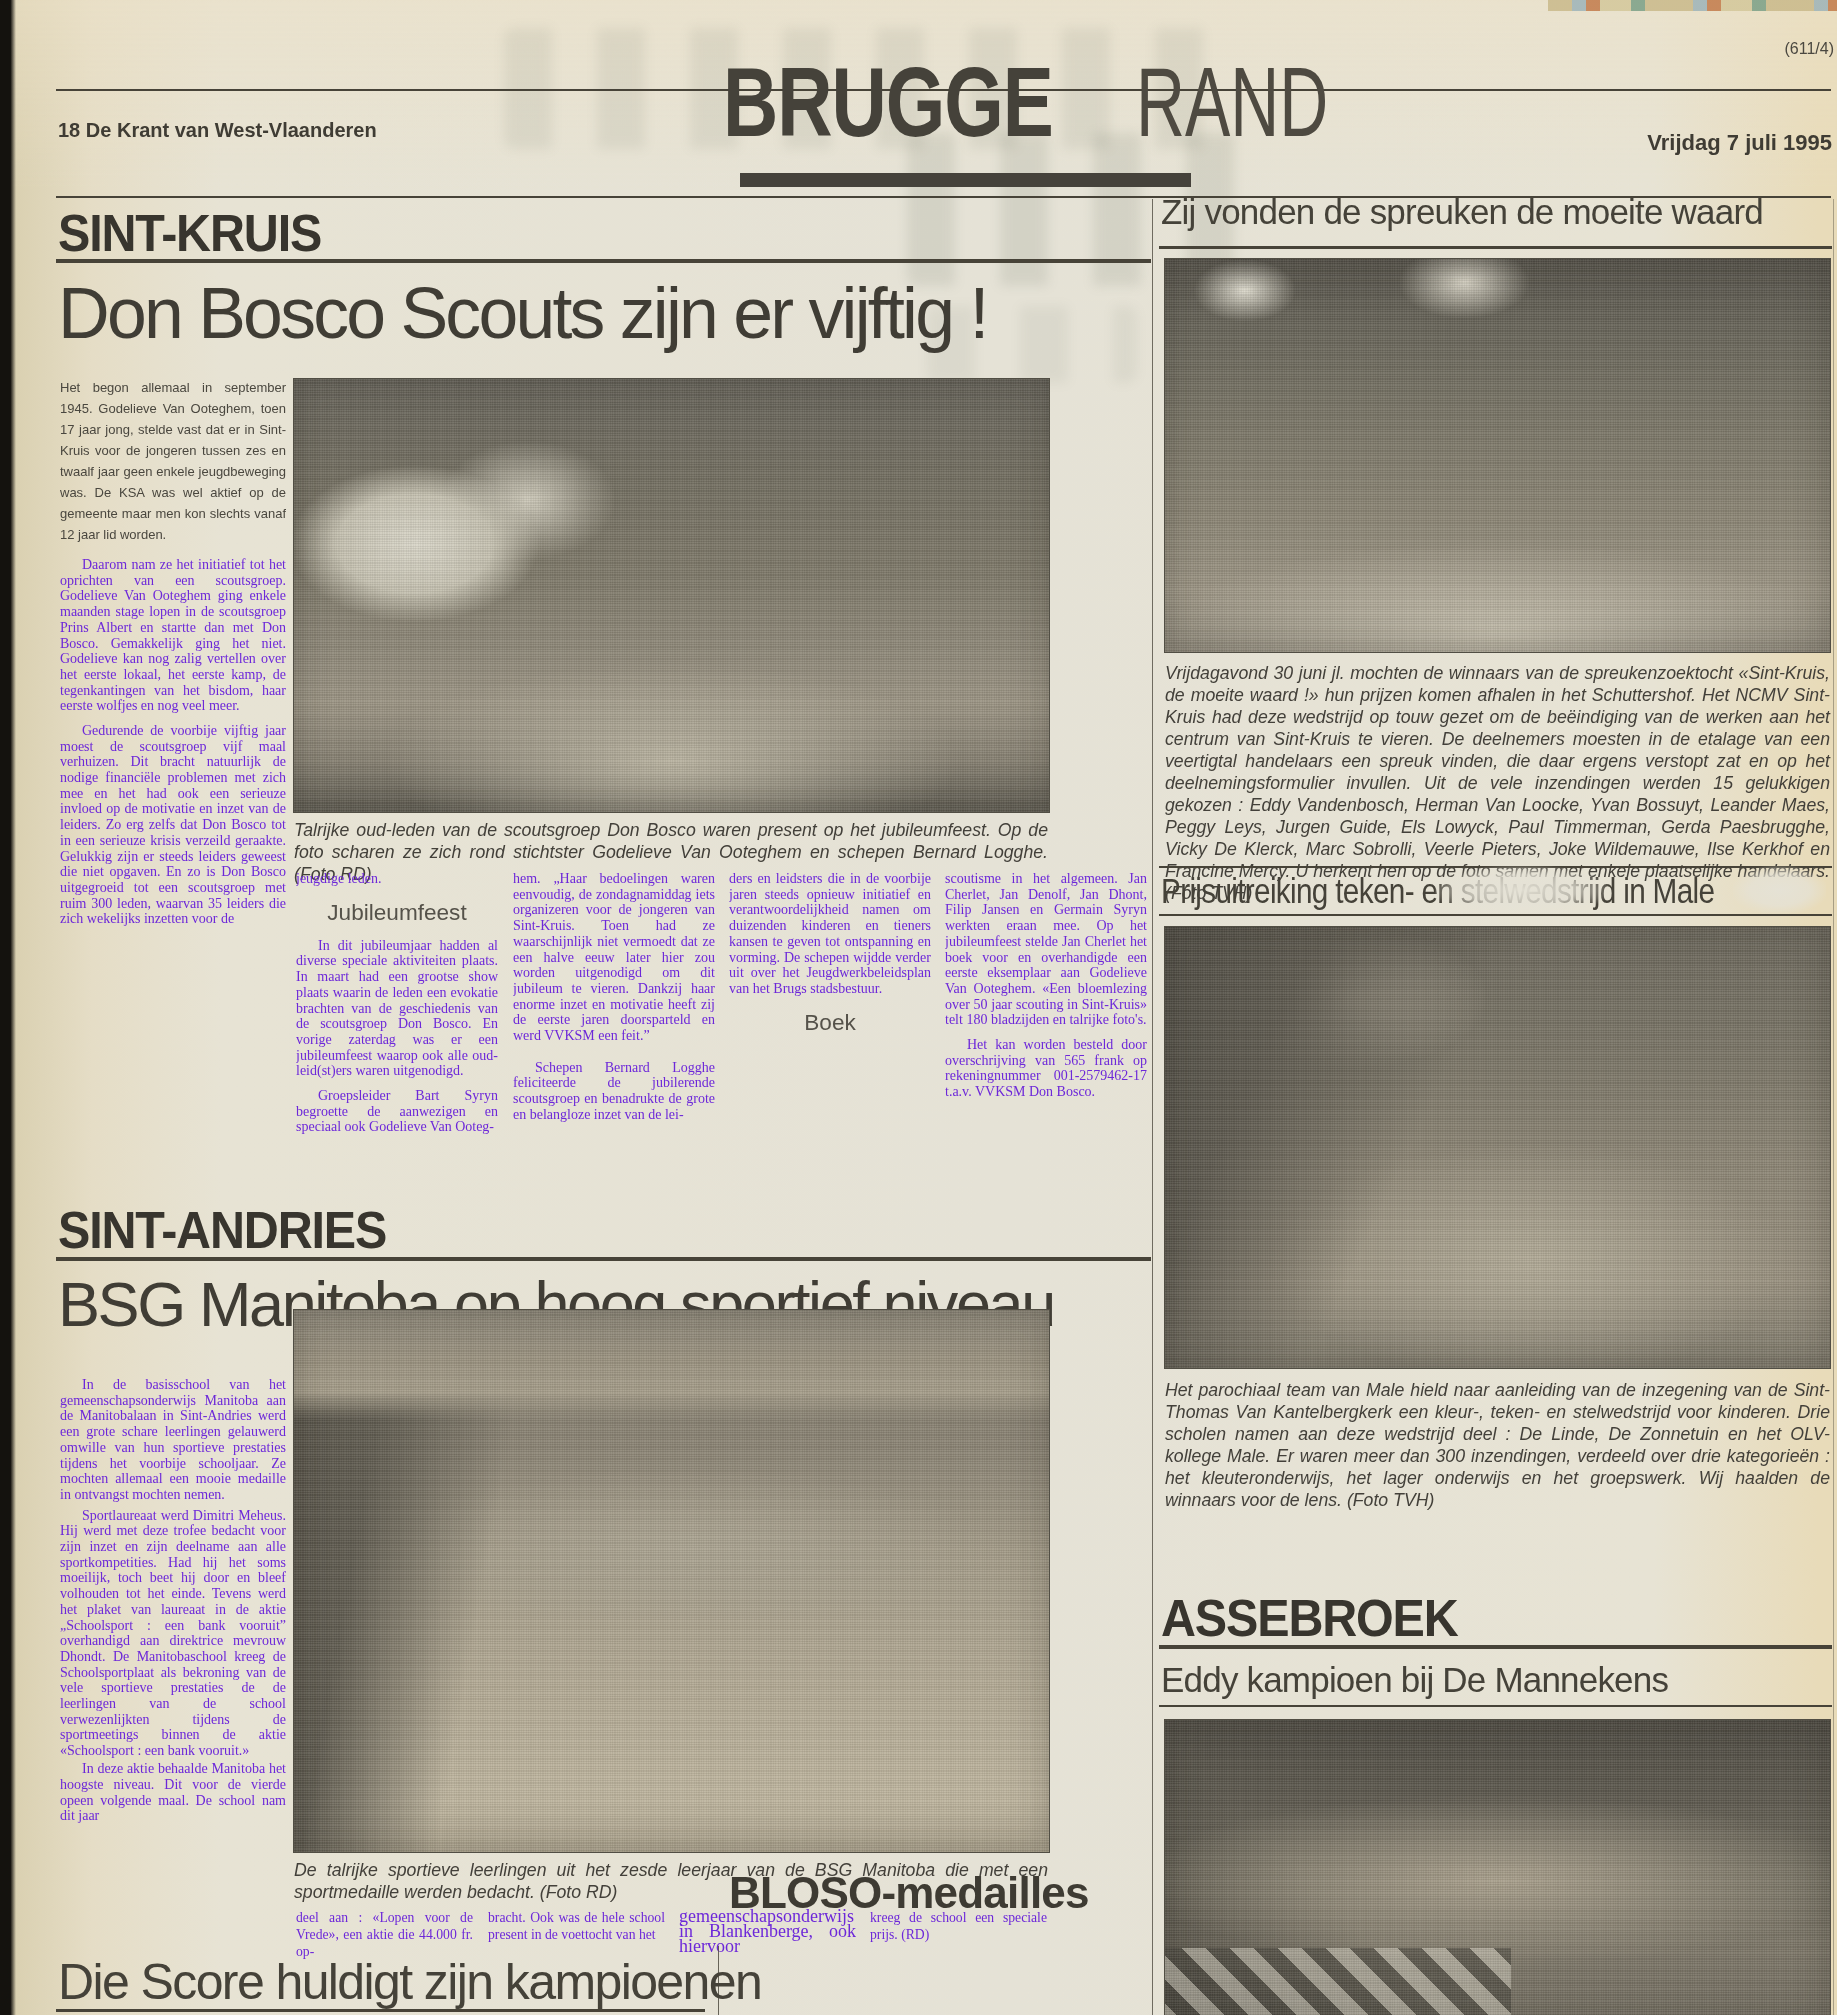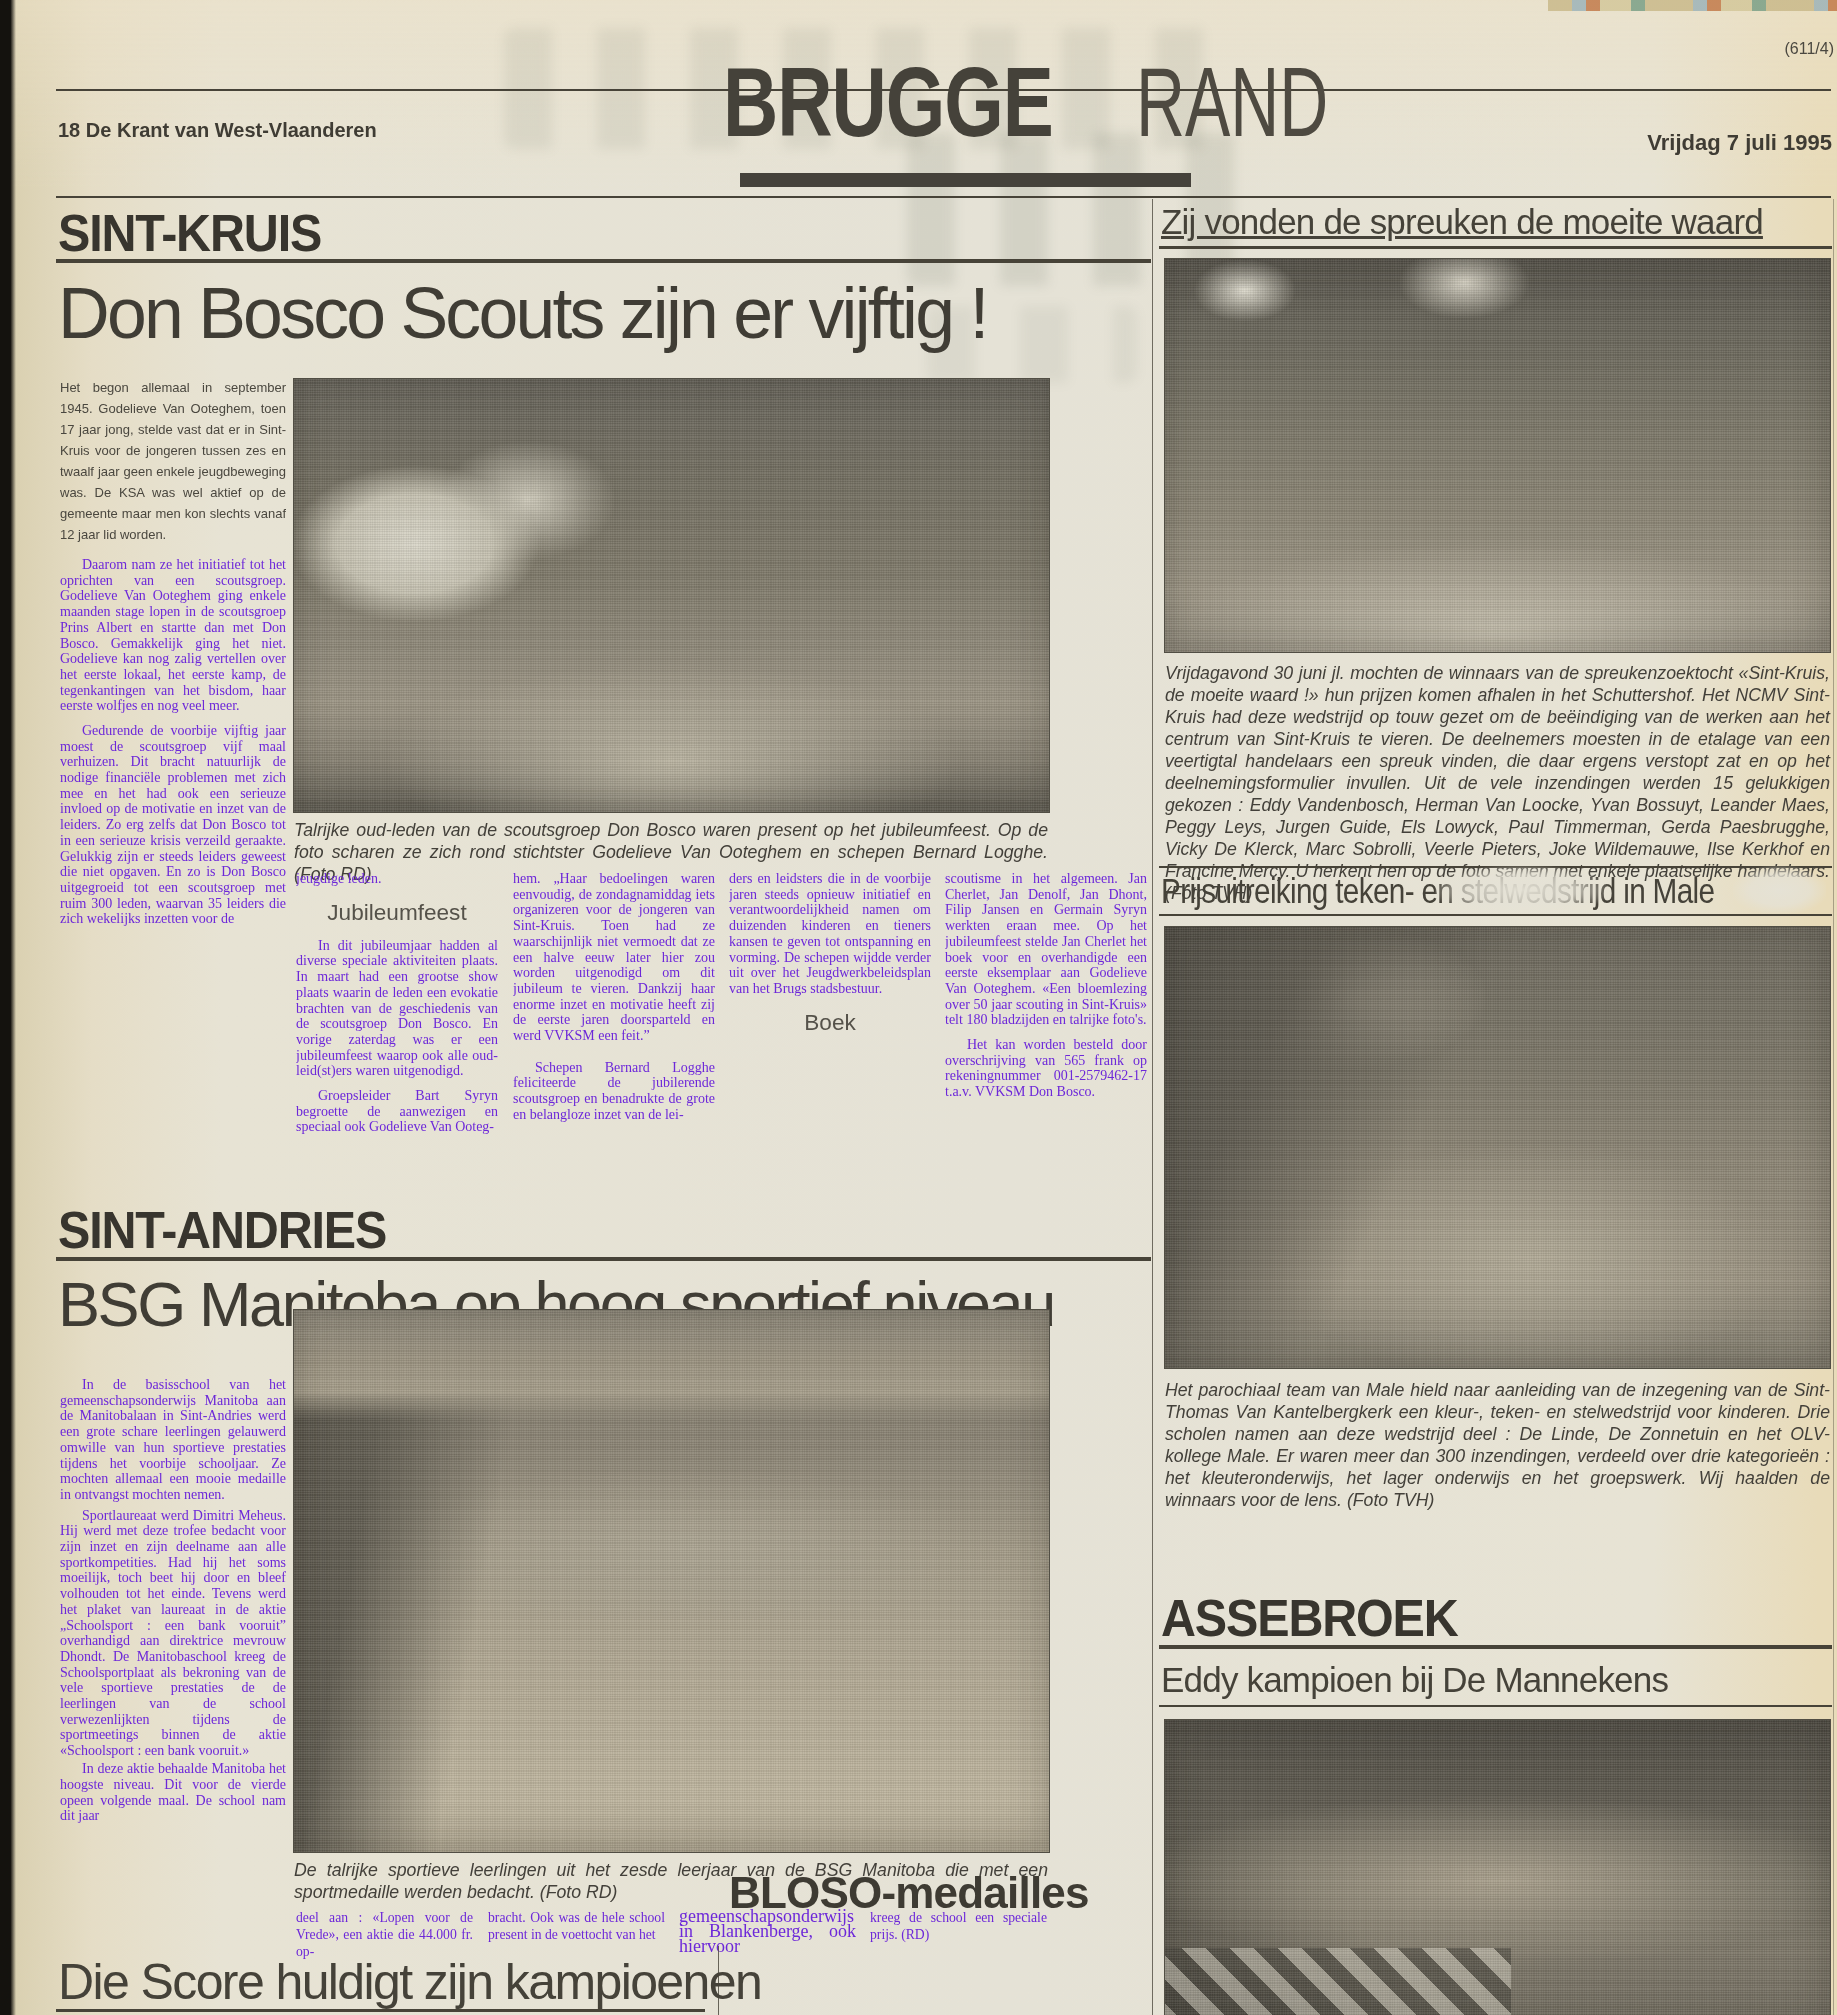--- a/index.html
+++ b/index.html
@@ -127,7 +127,7 @@
 <div class="abs rule" style="left:1152px;top:199px;width:1.2px;height:2485px;opacity:.75;"></div>
 <div class="abs rule" style="left:1833px;top:199px;width:1.2px;height:2485px;opacity:.4;"></div>
 
-<div class="abs hl-m" style="left:1161px;top:202px;text-decoration:underline;">Zij vonden de spreuken de moeite waard</div>
+<div class="abs hl-m" style="left:1161px;top:192px;">Zij vonden de spreuken de moeite waard</div>
 <div class="abs rule" style="left:1159px;top:246px;width:673px;height:2.8px;"></div>
 <div class="photo" style="left:1164px;top:258px;width:667px;height:395px;background:
   radial-gradient(ellipse 85px 52px at 12% 8%, #e0ddd0 0%, rgba(0,0,0,0) 60%),

